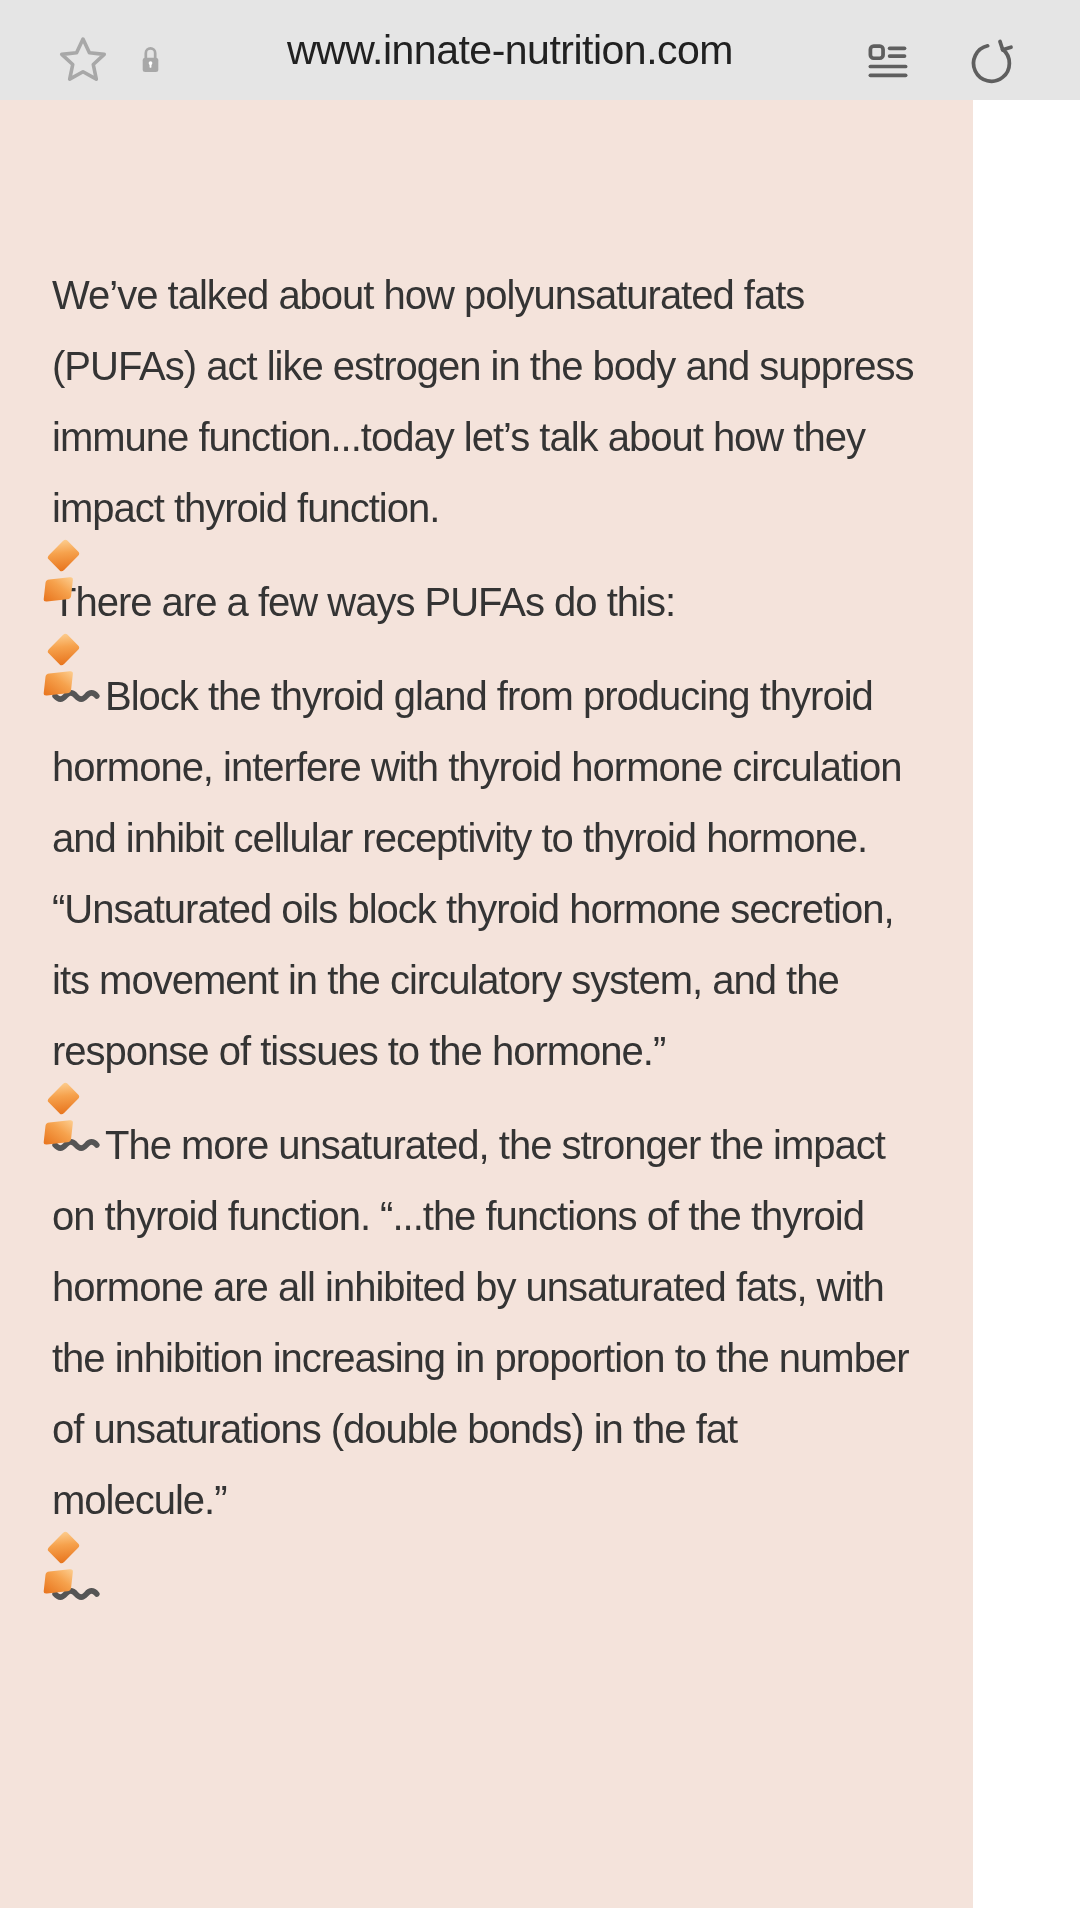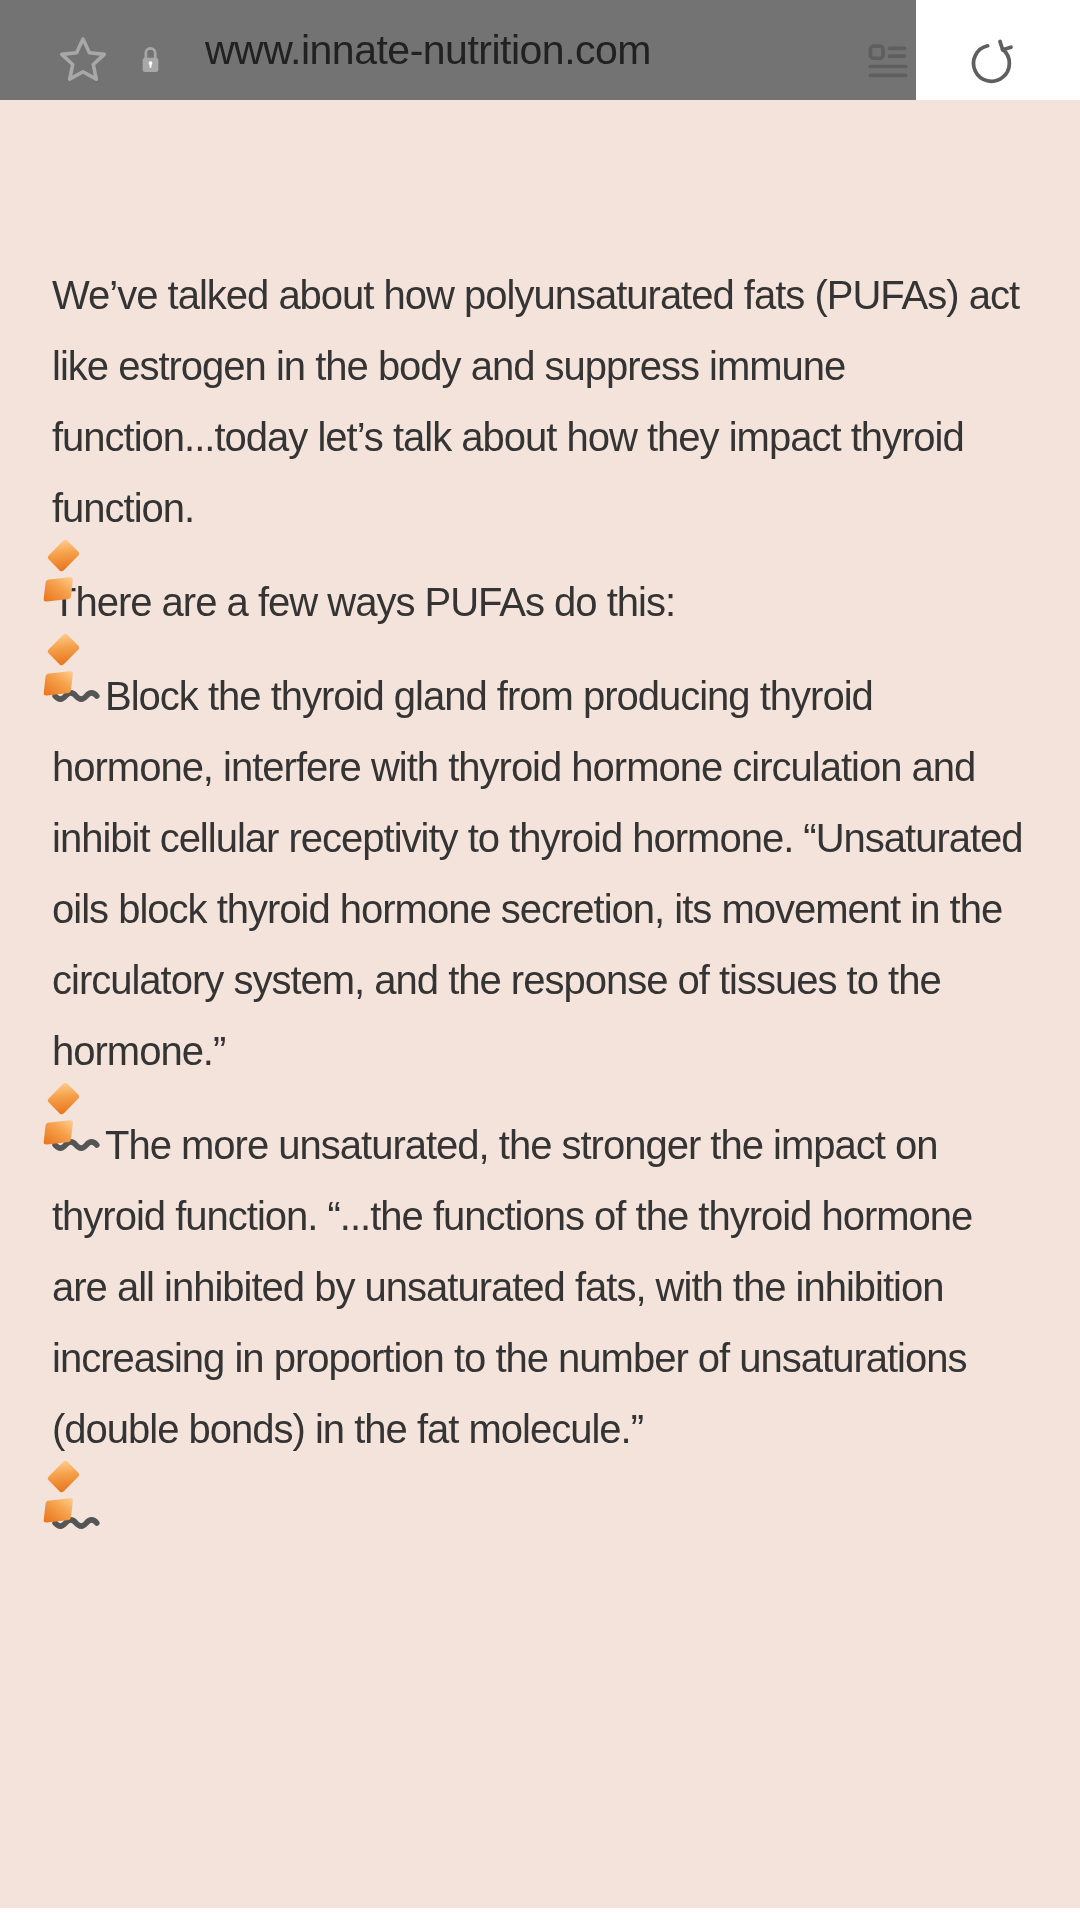--- a/index.html
+++ b/index.html
@@ -15,9 +15,9 @@
   
   .toolbar {
     position: relative;
-    width: 916px;
+    width: 1080px;
     height: 100px;
-    background: #737373;
+    background: #e5e5e5;
   }
   .toolbar button {
     position: absolute;

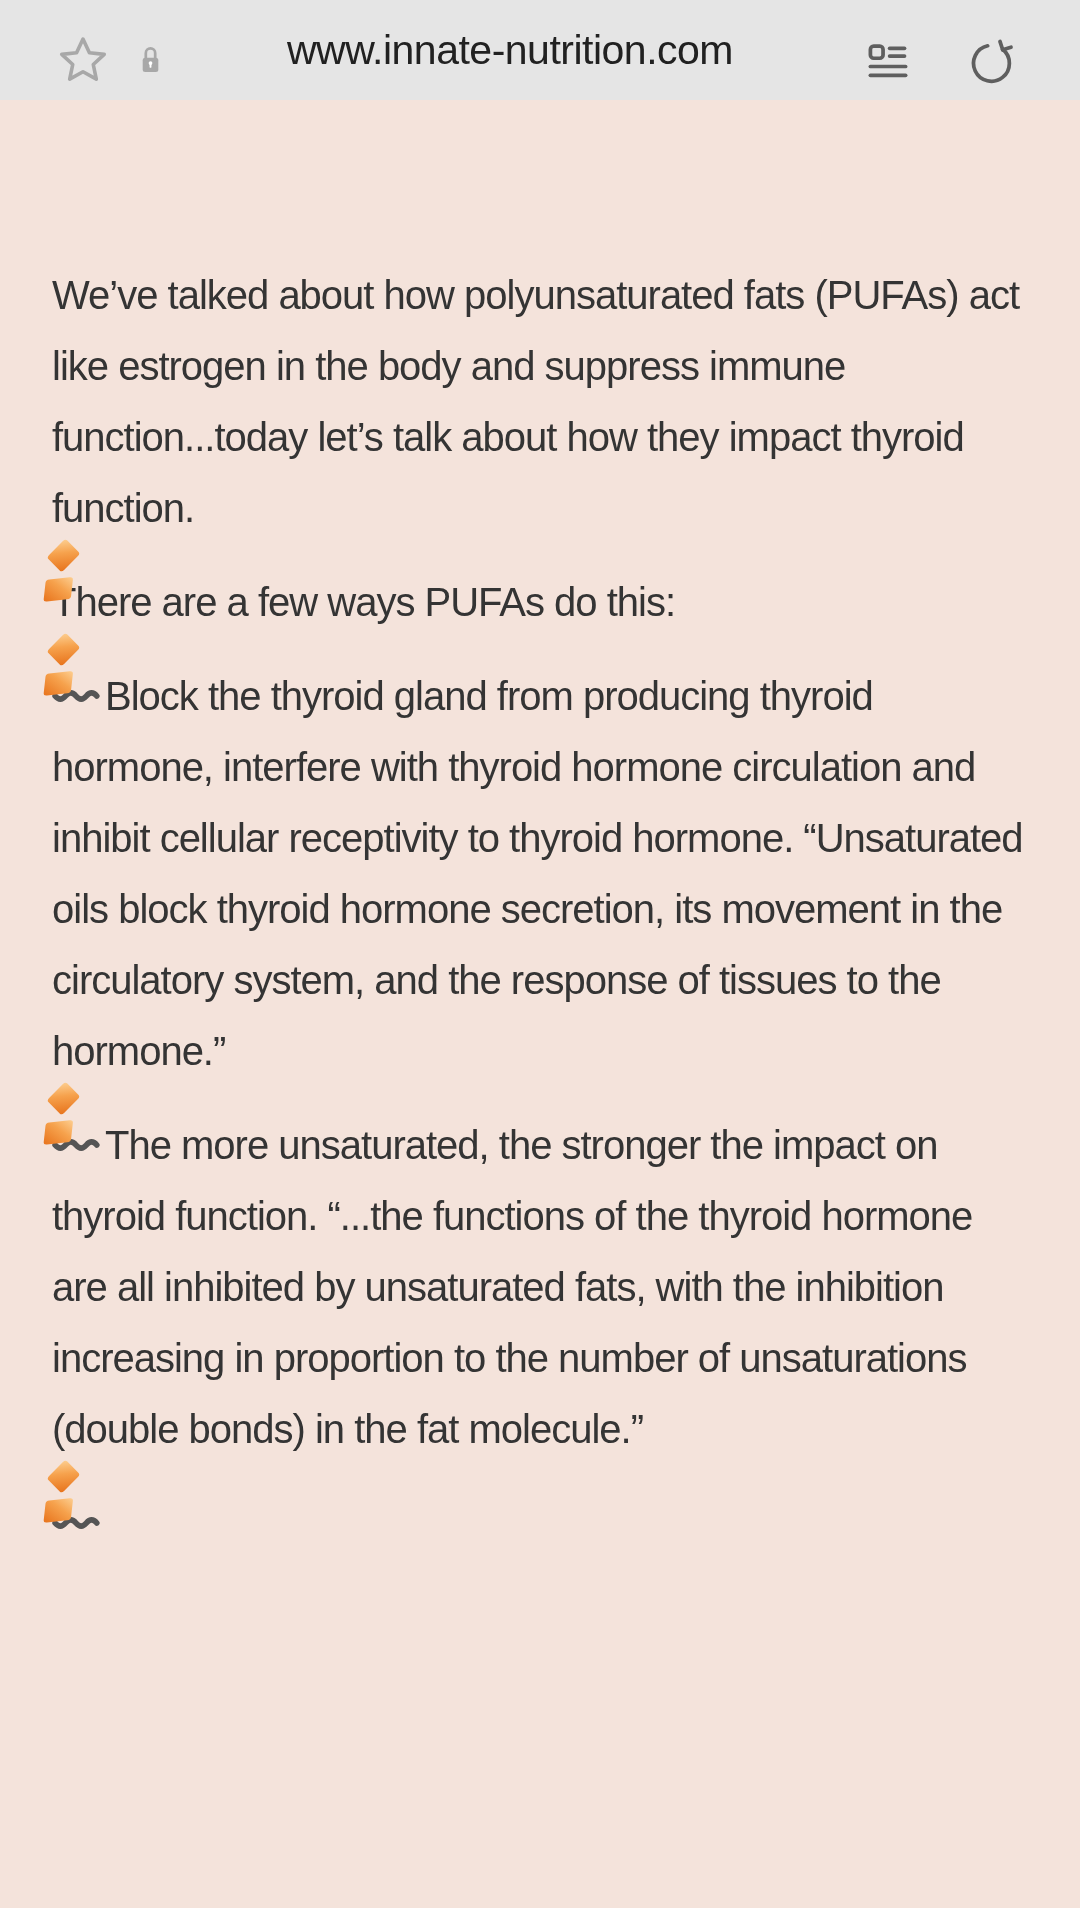--- a/index.html
+++ b/index.html
@@ -50,7 +50,7 @@
 
   
   .content {
-    width: 1080px;
+    width: 973px;
     height: 1808px;
     background: #f4e3db;
     box-sizing: border-box;

